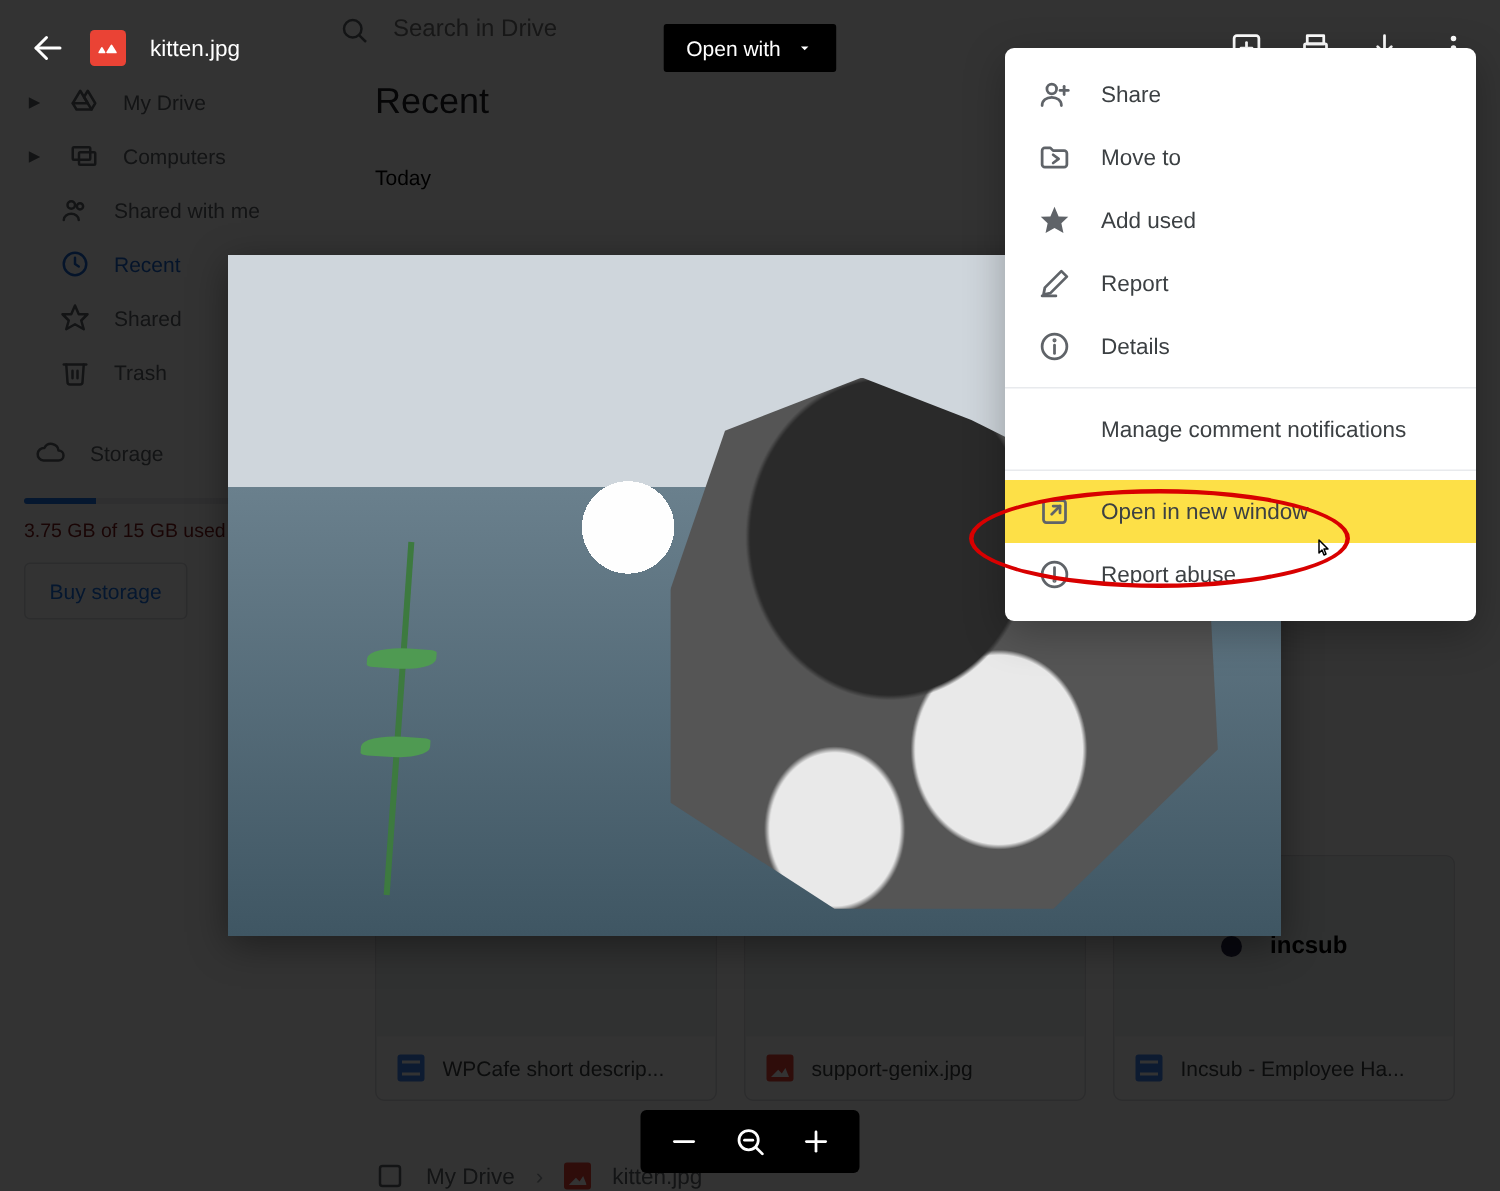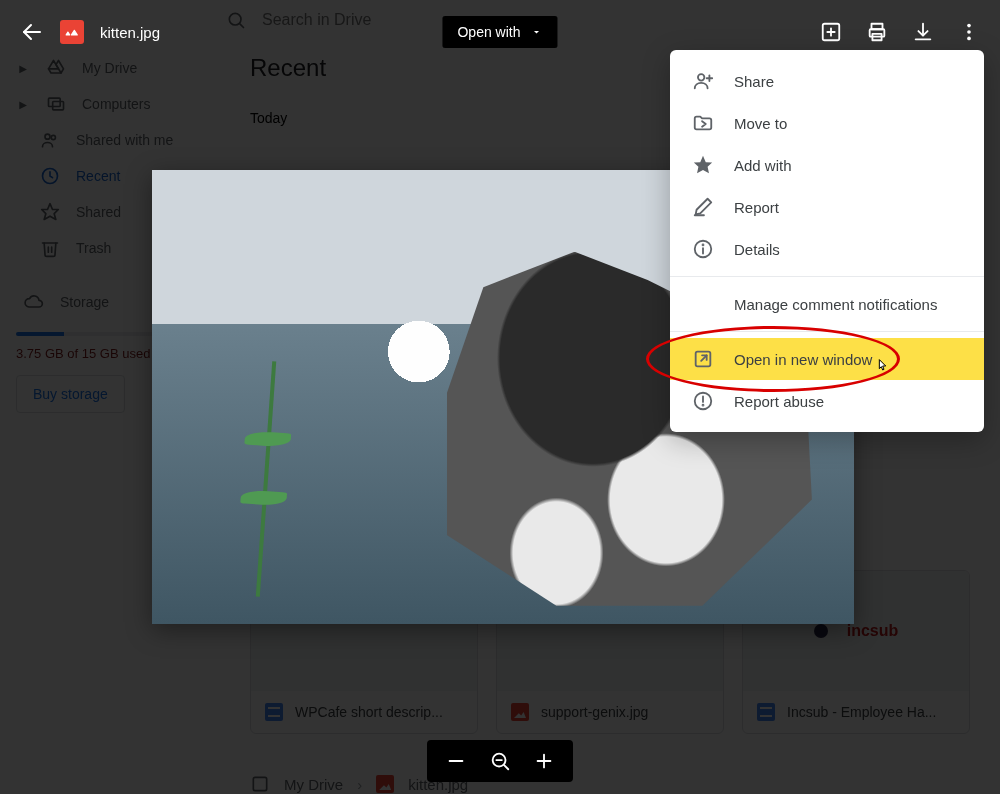--- a/index.html
+++ b/index.html
@@ -83,7 +83,7 @@
   .plant::before{ top:30%;} .plant::after{ top:55%;}
 
   
-  .menu { position:absolute; top:50px; right:16px; width:314px; background:#fff; border-radius:6px; box-shadow:0 8px 28px rgba(0,0,0,0.28); padding:10px 0; }
+  .menu { position:absolute; top:32px; right:16px; width:314px; background:#fff; border-radius:6px; box-shadow:0 8px 28px rgba(0,0,0,0.28); padding:10px 0; }
   .menu-item { display:flex; align-items:center; gap:20px; padding:10px 22px; font-size:15px; color:#3c4043; cursor:pointer;}
   .menu-item:hover, .menu-item.hover { background:#fde047;}
   .menu-item .mi-icon { width:22px; height:22px; color:#5f6368; flex-shrink:0;}

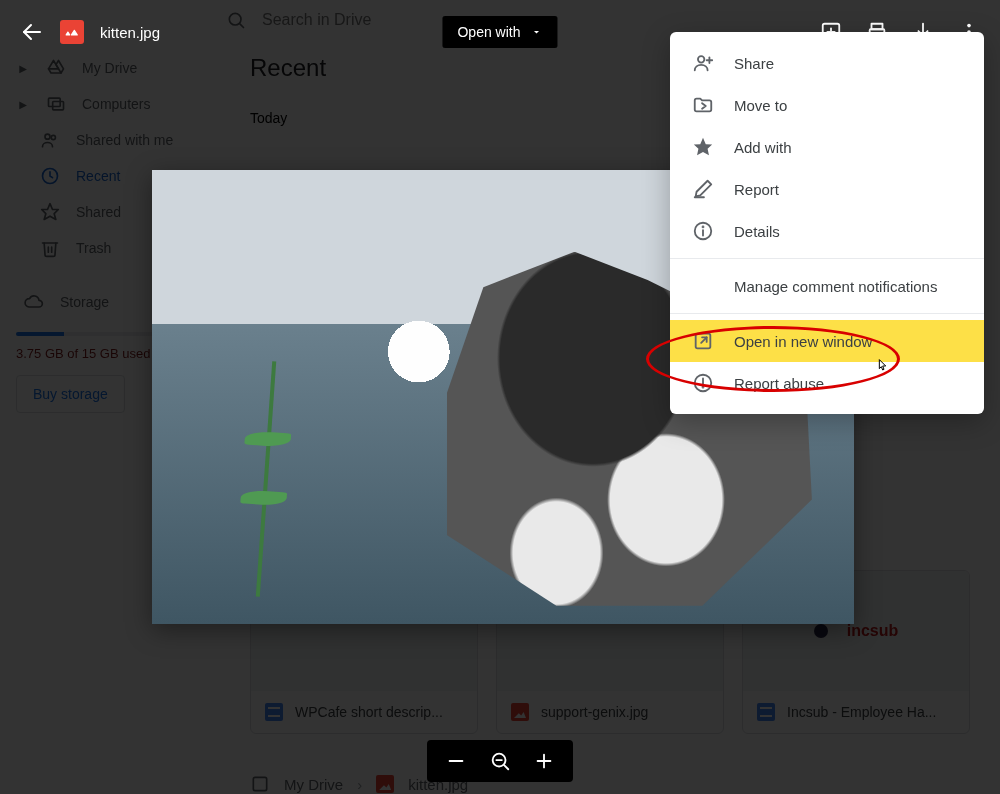--- a/index.html
+++ b/index.html
@@ -313,7 +313,7 @@
     <svg class="mi-icon" viewBox="0 0 24 24" style="fill:#5f6368;stroke:none">
         <polygon points="12 2 15 9 22 9.3 17 14 18.5 21 12 17.5 5.5 21 7 14 2 9.3 9 9"></polygon>
       </svg>
-    <span>Add with</span>
+    <span>Add used</span>
   </div>
   <div class="menu-item">
     <svg class="mi-icon" viewBox="0 0 24 24">

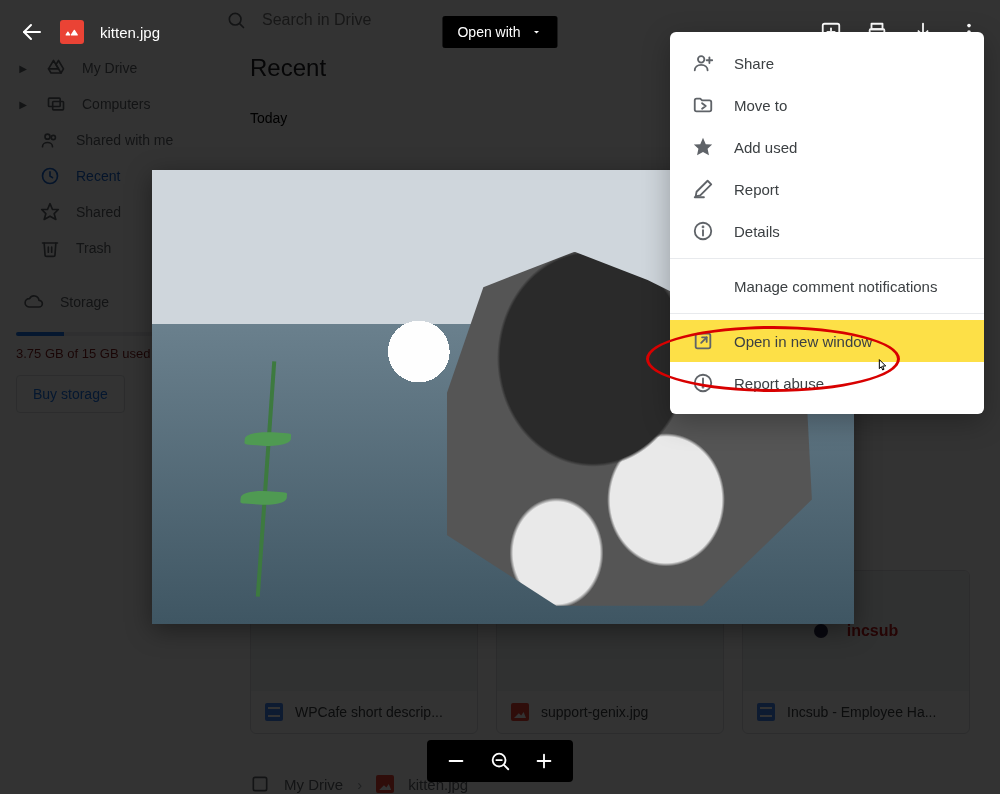--- a/index.html
+++ b/index.html
@@ -41,7 +41,7 @@
   .doc-icon::after { content:""; position:absolute; inset:4px 3px; border-top:2px solid #fff; border-bottom:2px solid #fff;}
   .img-icon { width:18px; height:18px; background:#ea4335; border-radius:2px; position:relative;}
   .img-icon::after { content:""; position:absolute; left:3px; right:3px; bottom:3px; height:6px; background:#fff; clip-path: polygon(0 100%, 40% 20%, 60% 60%, 80% 0, 100% 100%);}
-  .incsub-thumb { display:flex; align-items:center; justify-content:center; font-weight:700; color:#b91c1c; gap:19px; background:#fff;}
+  .incsub-thumb { display:flex; align-items:center; justify-content:center; font-weight:700; color:#000000; gap:19px; background:#fff;}
   .incsub-thumb .dot{ width:14px; height:14px; border-radius:50%; background:#2b2b4a;}
 
   .breadcrumb { display:flex; align-items:center; gap:14px; padding:16px 0 24px; font-size:15px; color:#5f6368;}

